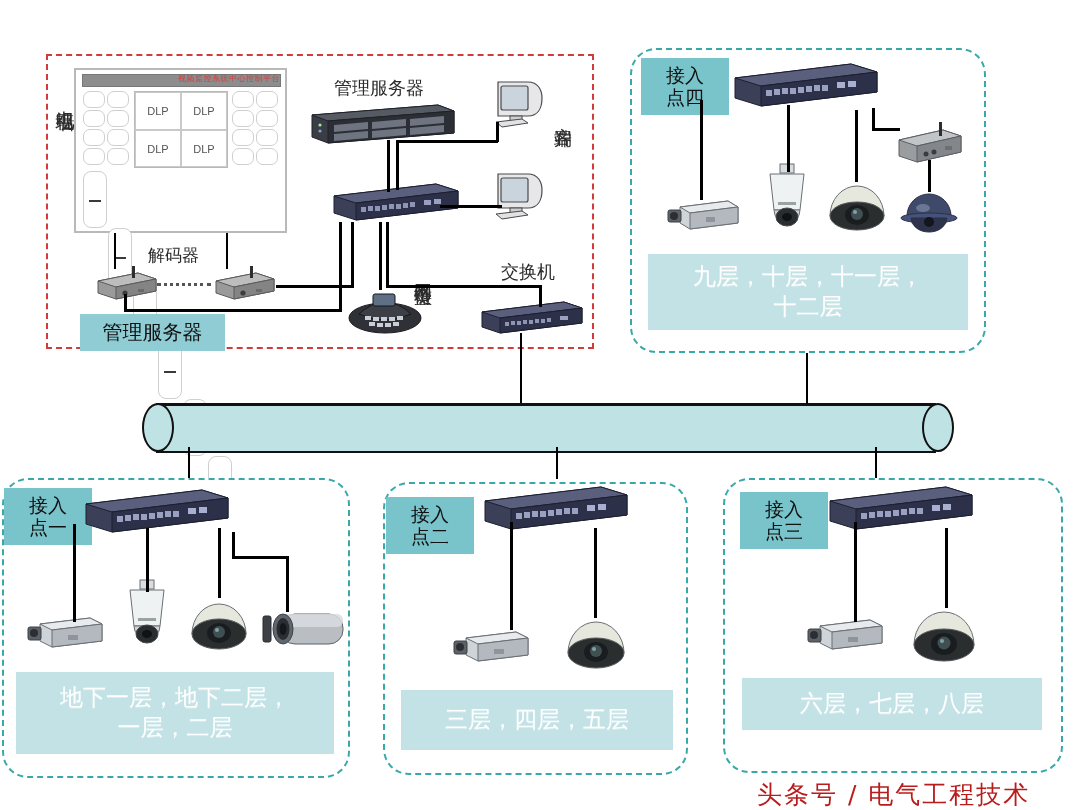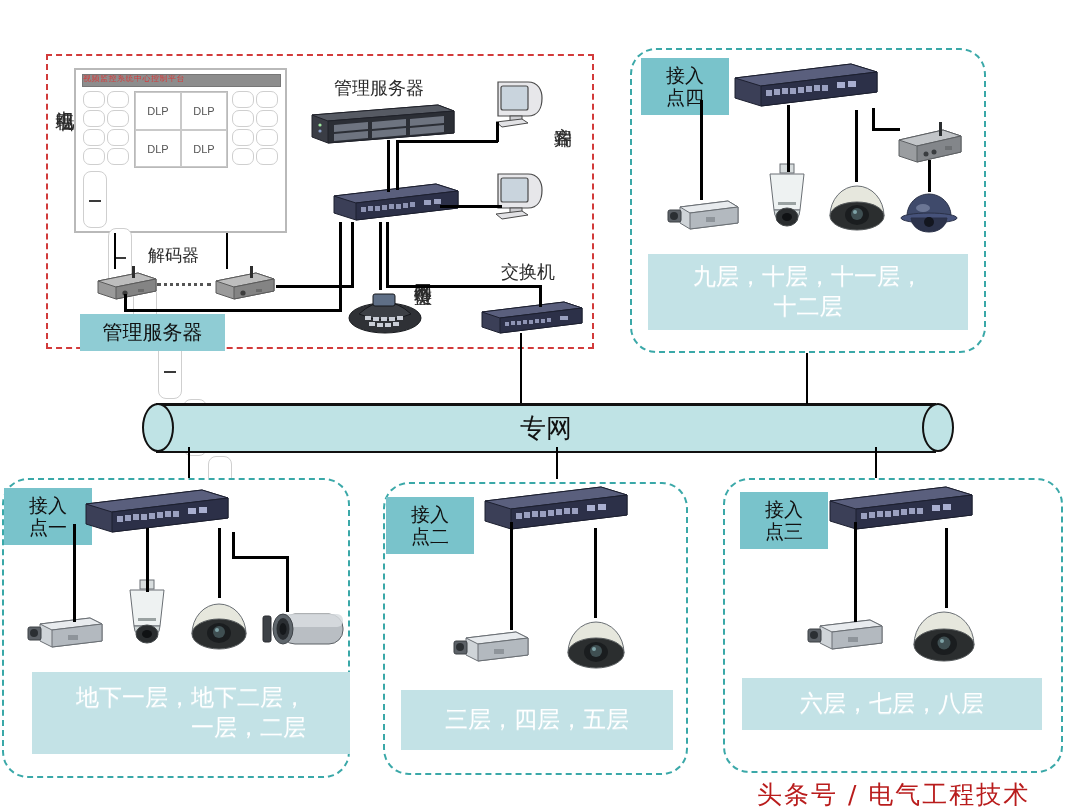--- a/index.html
+++ b/index.html
@@ -34,7 +34,7 @@
   
   .tvwall{border:2px solid #b9b9b9;background:#fff;box-sizing:border-box;}
   .tv-banner{background:#8d8d8d;border:1px solid #777;box-sizing:border-box;
-             color:#d63b3b;font-size:8px;text-align:left;overflow:hidden;
+             color:#d63b3b;font-size:8px;text-align:right;overflow:hidden;
              letter-spacing:.5px;line-height:1;}
   .tv-cell{border:1px solid #cfcfcf;border-radius:7px;box-sizing:border-box;background:#fff;}
   .dlp-cell{border:1px solid #c9c9c9;box-sizing:border-box;background:#fff;

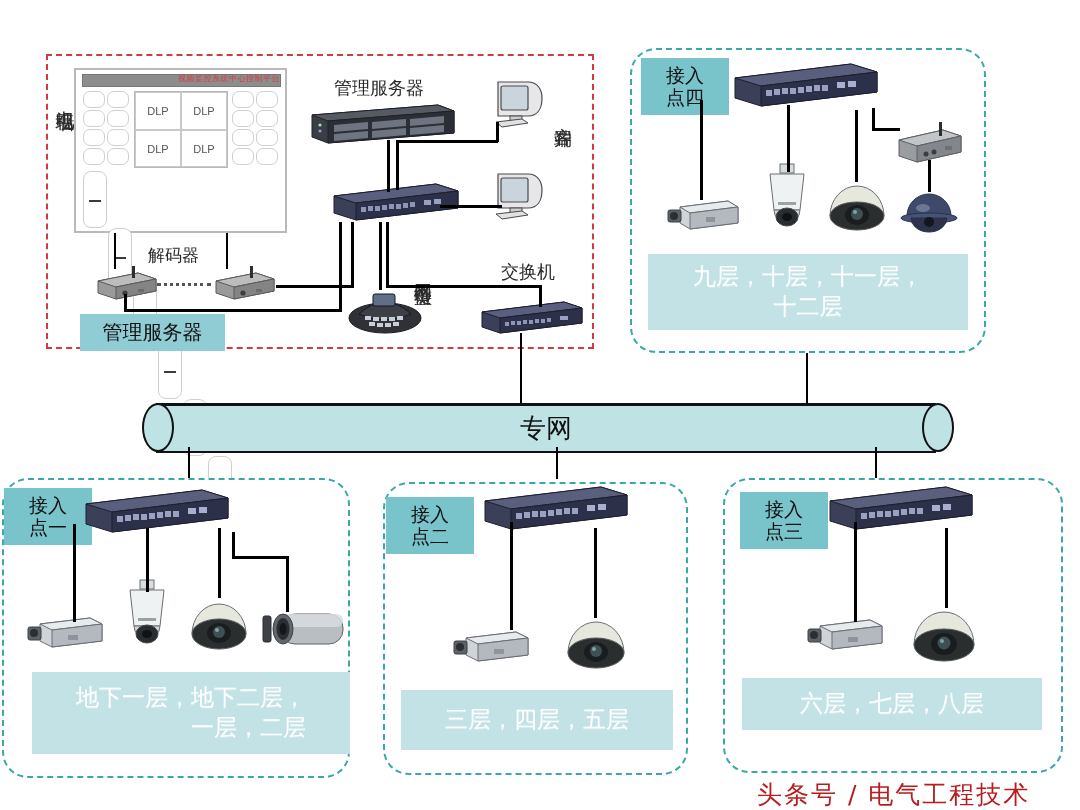--- a/index.html
+++ b/index.html
@@ -254,7 +254,6 @@
   <div class="bb-body abs" style="left:16px;top:0;width:780px;height:45px;"></div>
   <div class="bb-cap abs" style="left:2px;top:0;width:28px;height:45px;"></div>
   <div class="bb-cap abs" style="left:782px;top:0;width:28px;height:45px;"></div>
-  <div class="bb-text abs" style="left:0;top:8px;">专网</div>
 </div>
 
 <div class="abs ln ln-thin-v" style="left:806px;top:352px;height:52px;"></div>

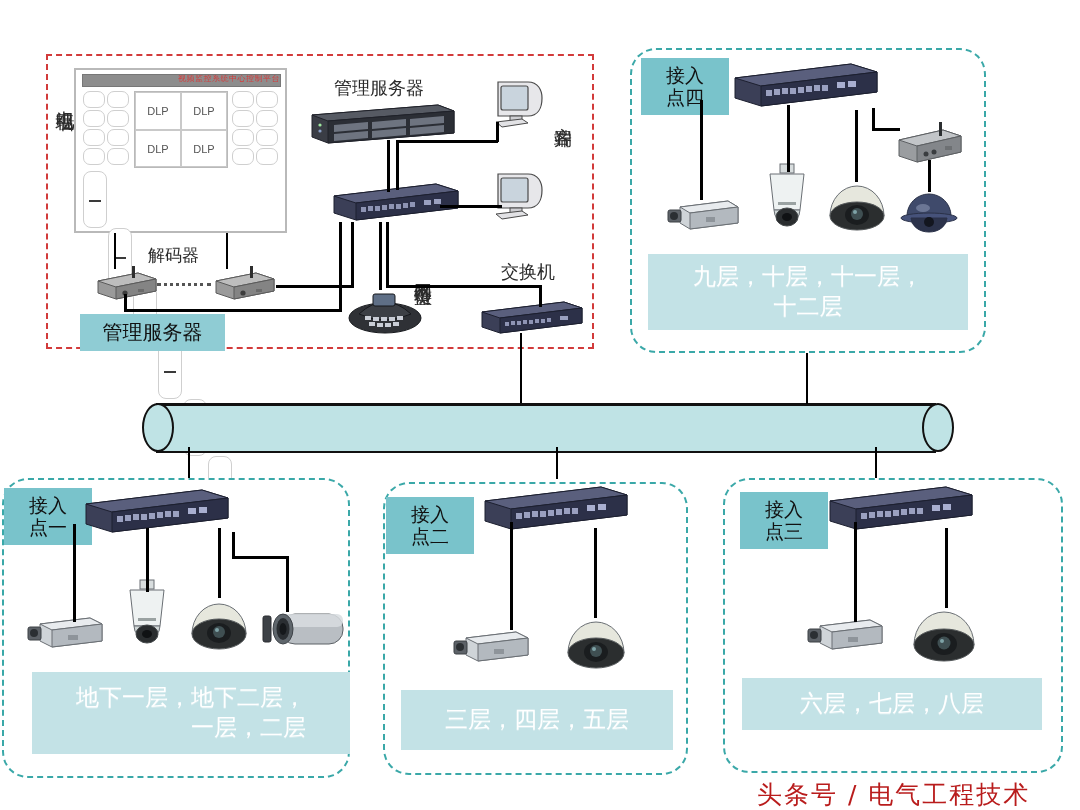--- a/index.html
+++ b/index.html
@@ -410,7 +410,7 @@
 <div class="abs ln ln-h" style="left:232px;top:556px;width:56px;"></div>
 <div class="abs ln ln-v" style="left:232px;top:532px;height:26px;"></div>
 <div class="abs ln ln-v" style="left:286px;top:556px;height:56px;"></div>
-<div class="abs floor-box" style="left:32px;top:672px;width:318px;height:82px;text-align:right;">地下一层，地下二层，
+<div class="abs floor-box" style="left:16px;top:672px;width:318px;height:82px;">地下一层，地下二层，
 一层，二层</div>
 
 <div class="abs ap-frame" style="left:383px;top:482px;width:305px;height:293px;"></div>

